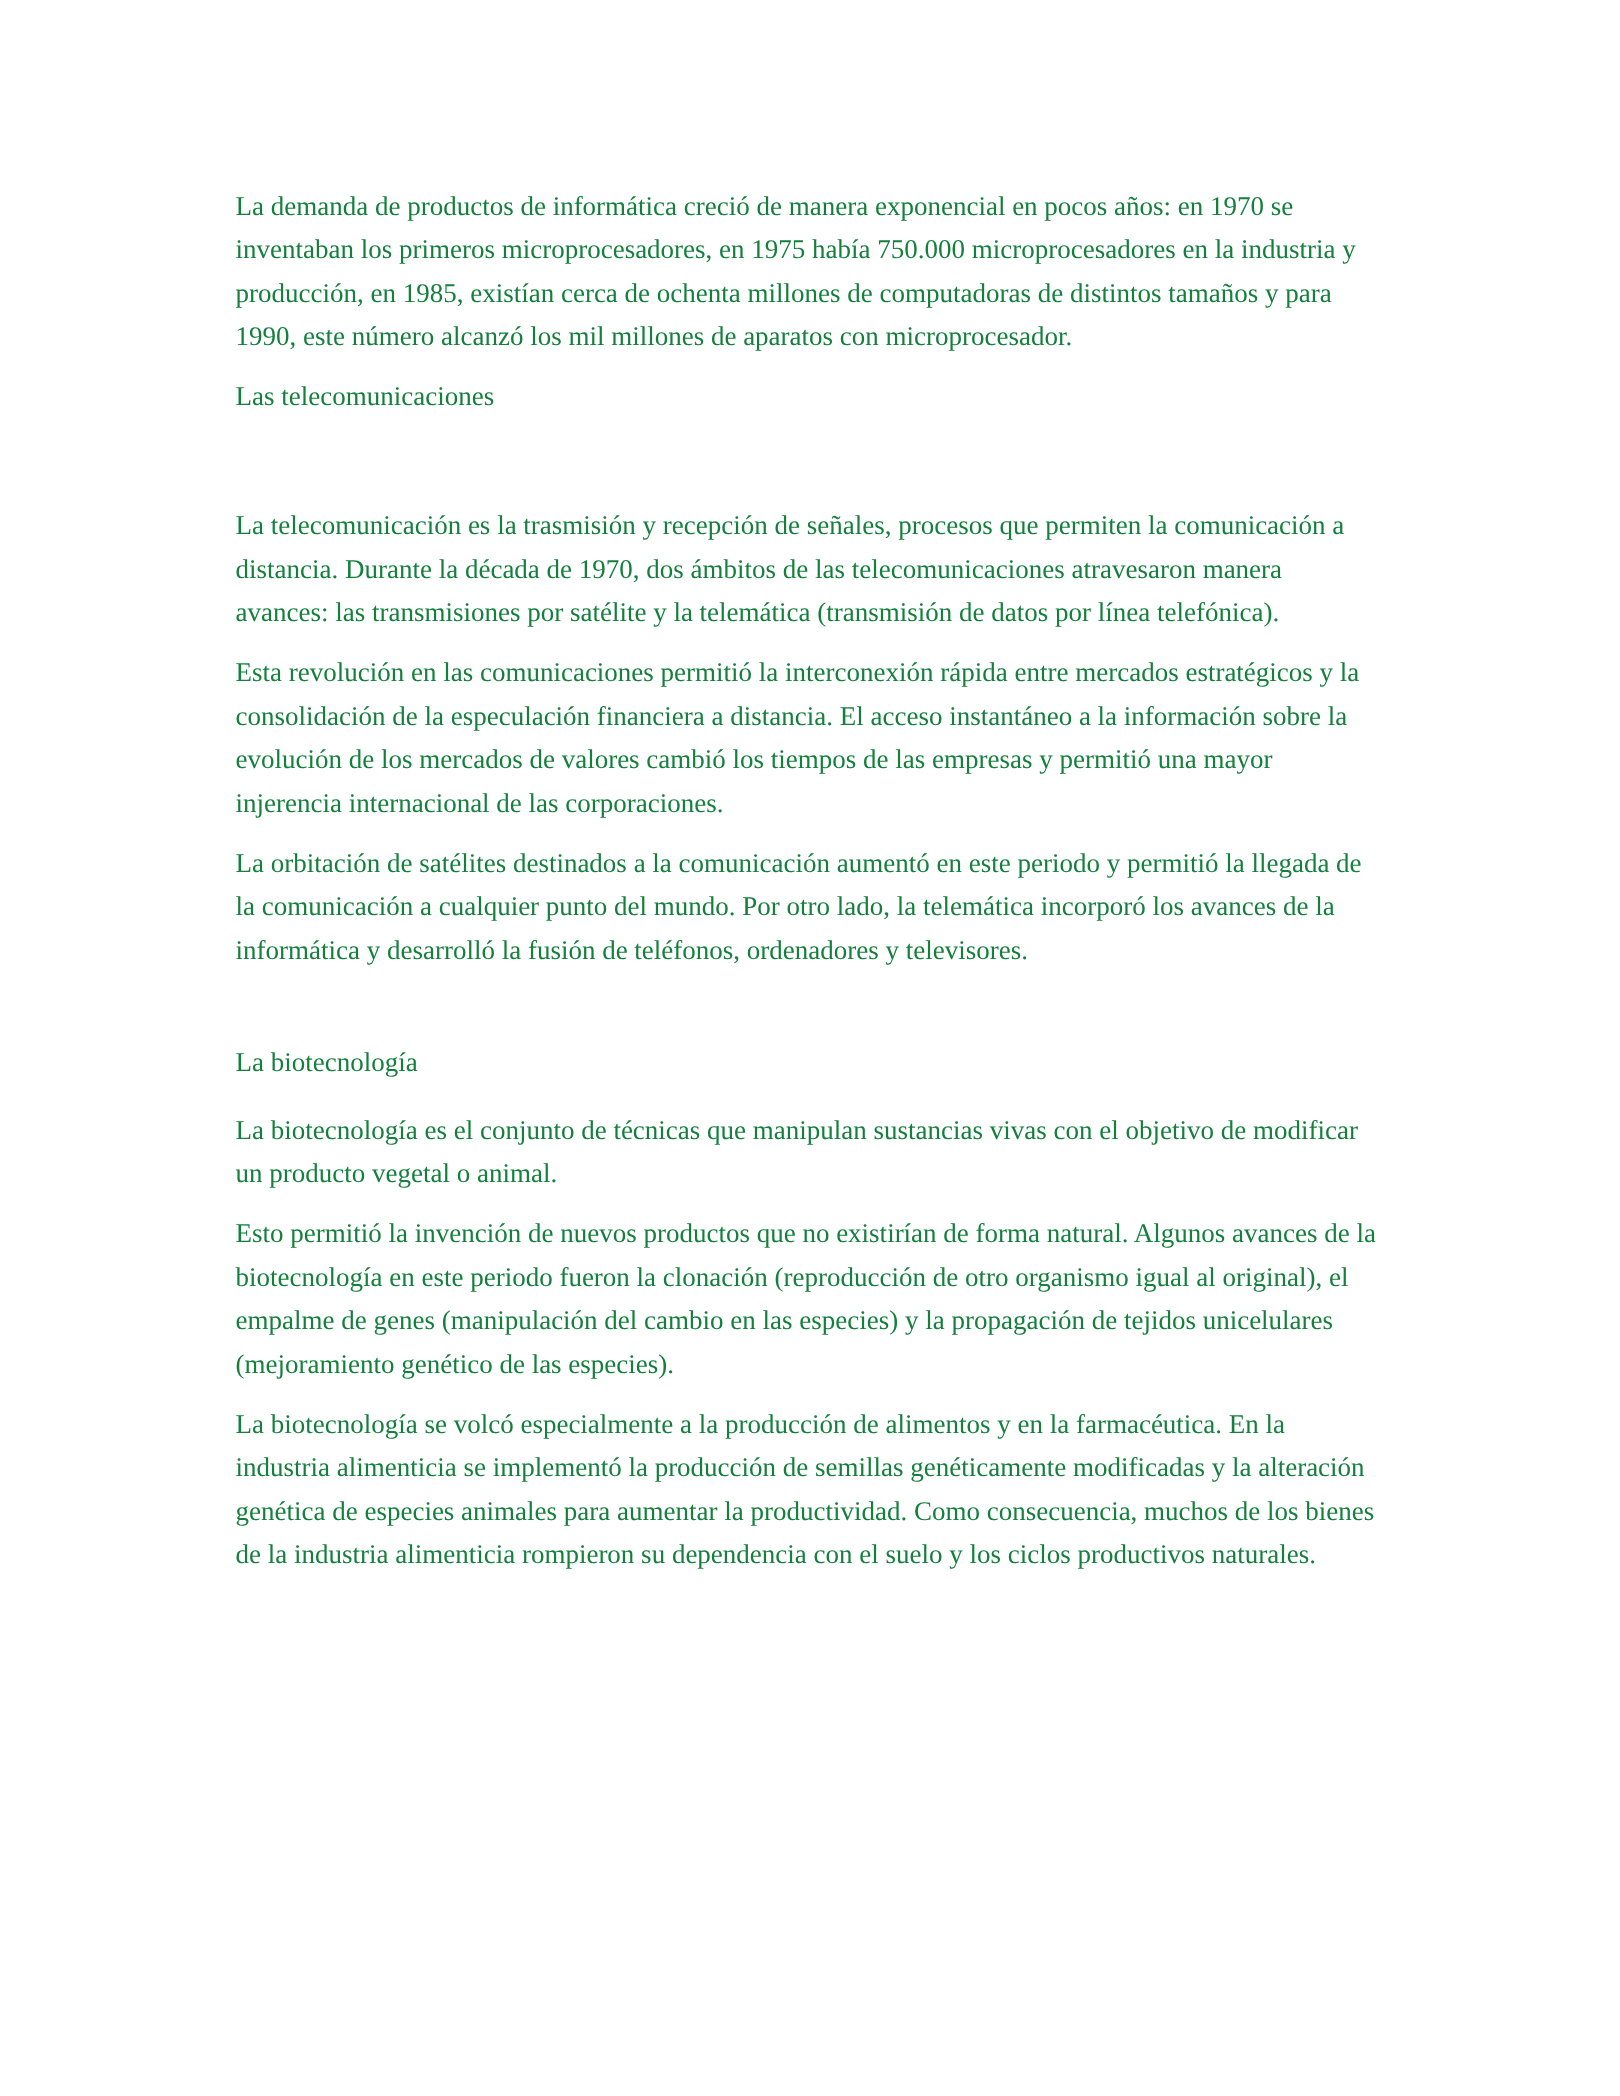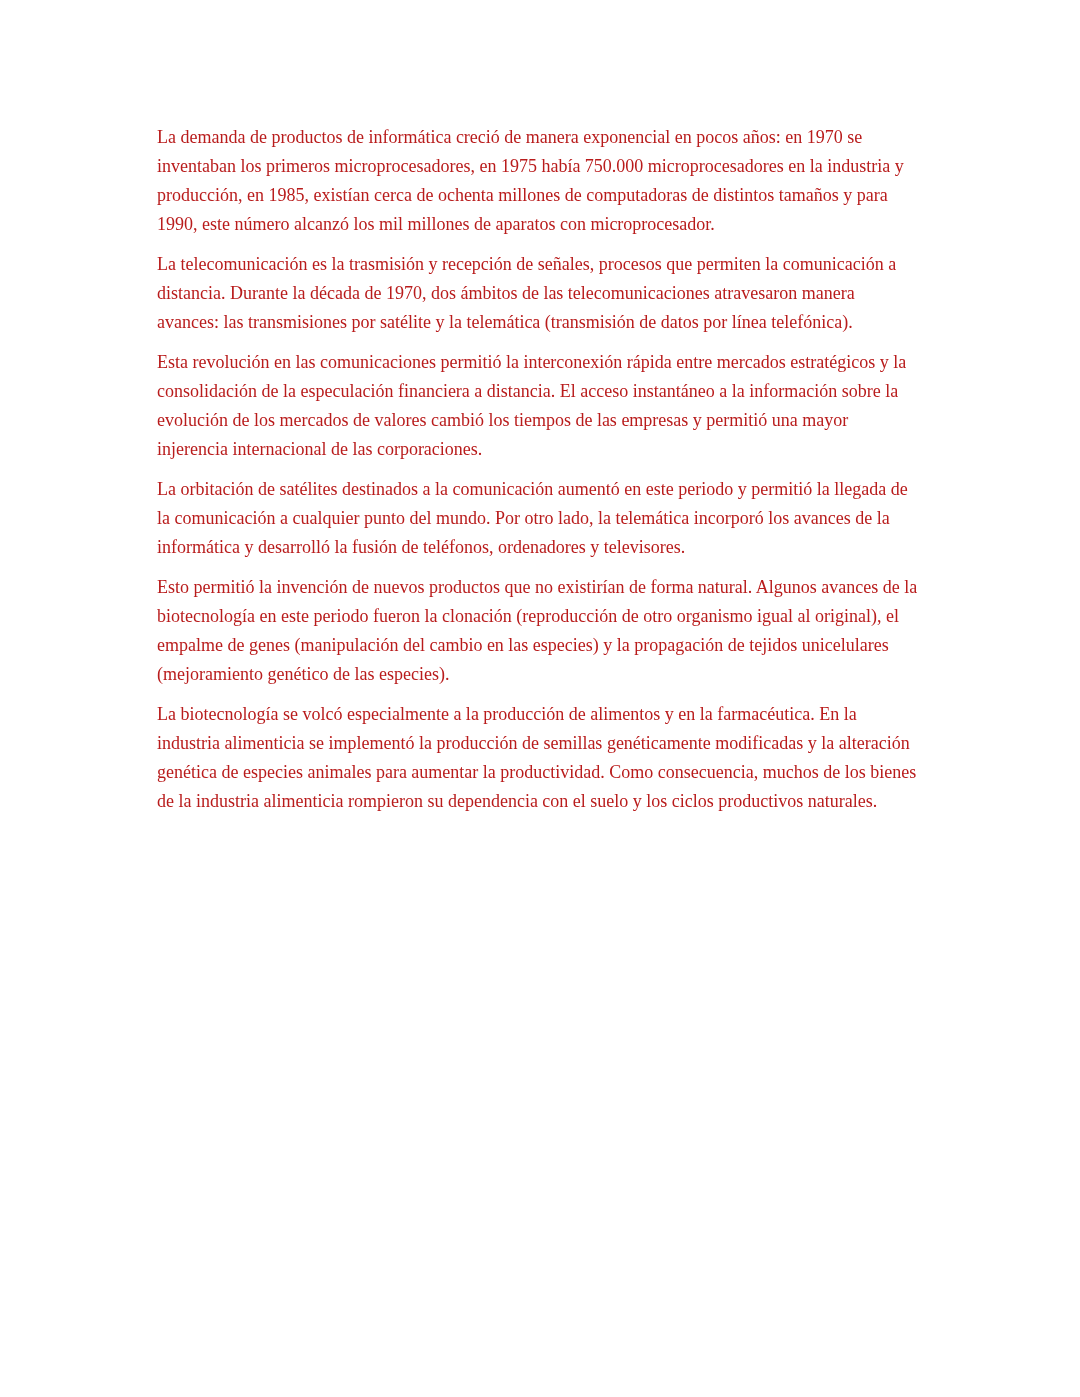--- a/index.html
+++ b/index.html
@@ -24,7 +24,7 @@
     font-family: "Liberation Serif", "DejaVu Serif", serif;
     font-size: 18px;
     line-height: 29px;
-    color: #b91c1c;
+    color: #15803d;
     text-align: left;
   }
   .para {

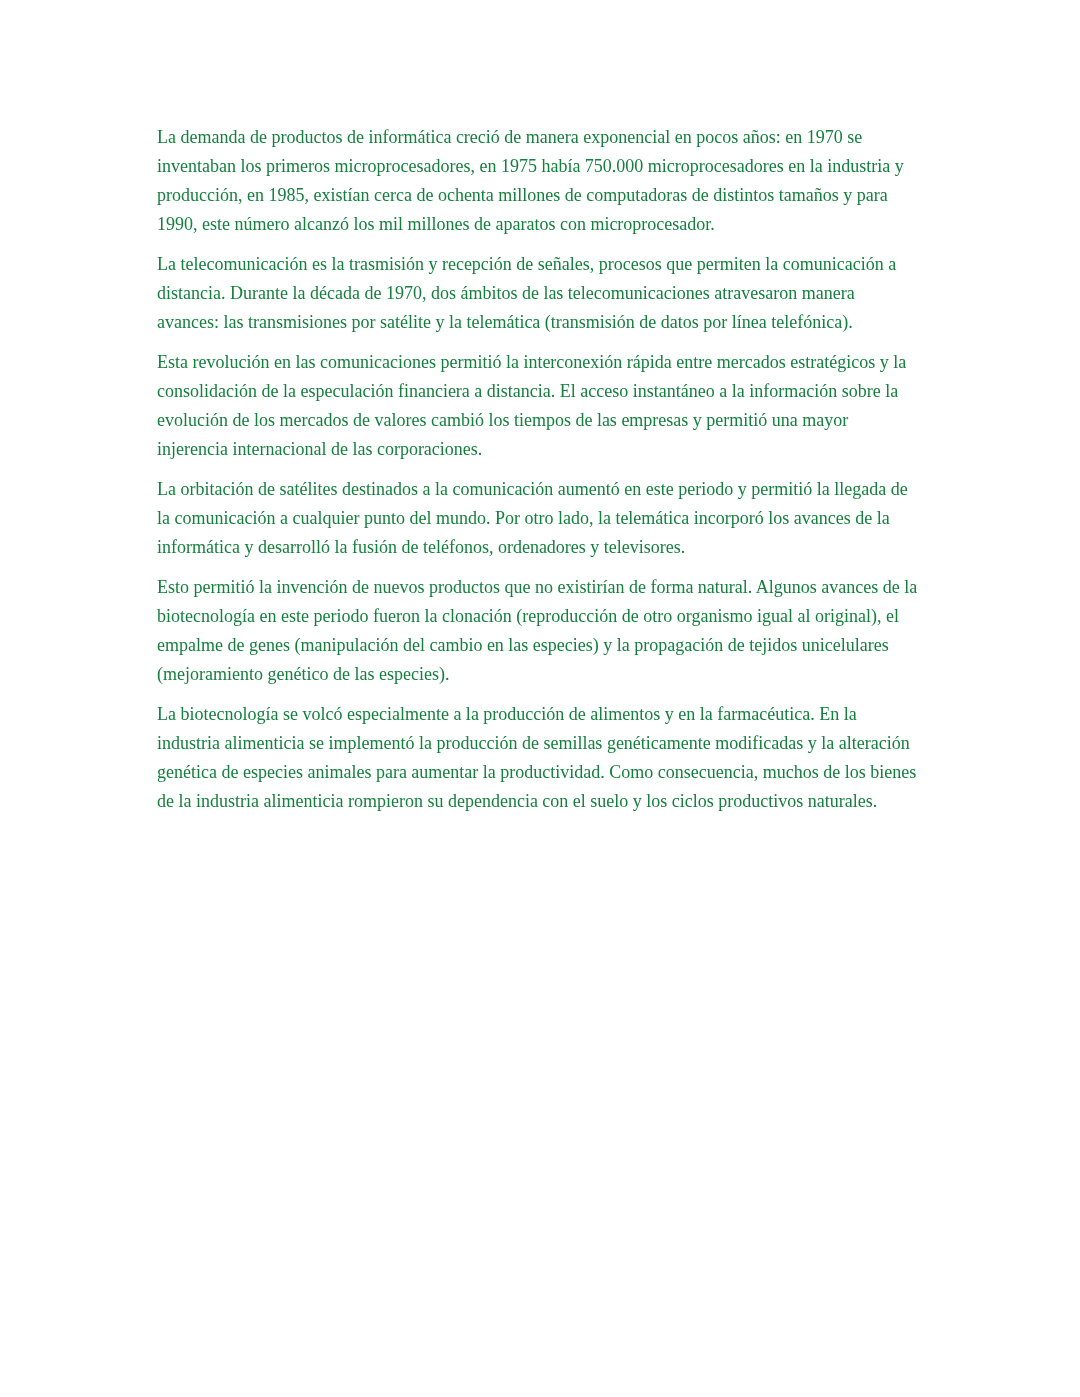--- a/index.html
+++ b/index.html
@@ -49,6 +49,7 @@
 <div class="page">
   <div class="doc-content">
     <p class="para">La demanda de productos de informática creció de manera exponencial en pocos años: en 1970 se inventaban los primeros microprocesadores, en 1975 había 750.000 microprocesadores en la industria y producción, en 1985, existían cerca de ochenta millones de computadoras de distintos tamaños y para 1990, este número alcanzó los mil millones de aparatos con microprocesador.</p>
+    <p class="para heading gap-below">Las telecomunicaciones</p>
     <p class="para">La telecomunicación es la trasmisión y recepción de señales, procesos que permiten la comunicación a distancia. Durante la década de 1970, dos ámbitos de las telecomunicaciones atravesaron manera avances: las transmisiones por satélite y la telemática (transmisión de datos por línea telefónica).</p>
     <p class="para">Esta revolución en las comunicaciones permitió la interconexión rápida entre mercados estratégicos y la consolidación de la especulación financiera a distancia. El acceso instantáneo a la información sobre la evolución de los mercados de valores cambió los tiempos de las empresas y permitió una mayor injerencia internacional de las corporaciones.</p>
     <p class="para">La orbitación de satélites destinados a la comunicación aumentó en este periodo y permitió la llegada de la comunicación a cualquier punto del mundo. Por otro lado, la telemática incorporó los avances de la informática y desarrolló la fusión de teléfonos, ordenadores y televisores.</p>

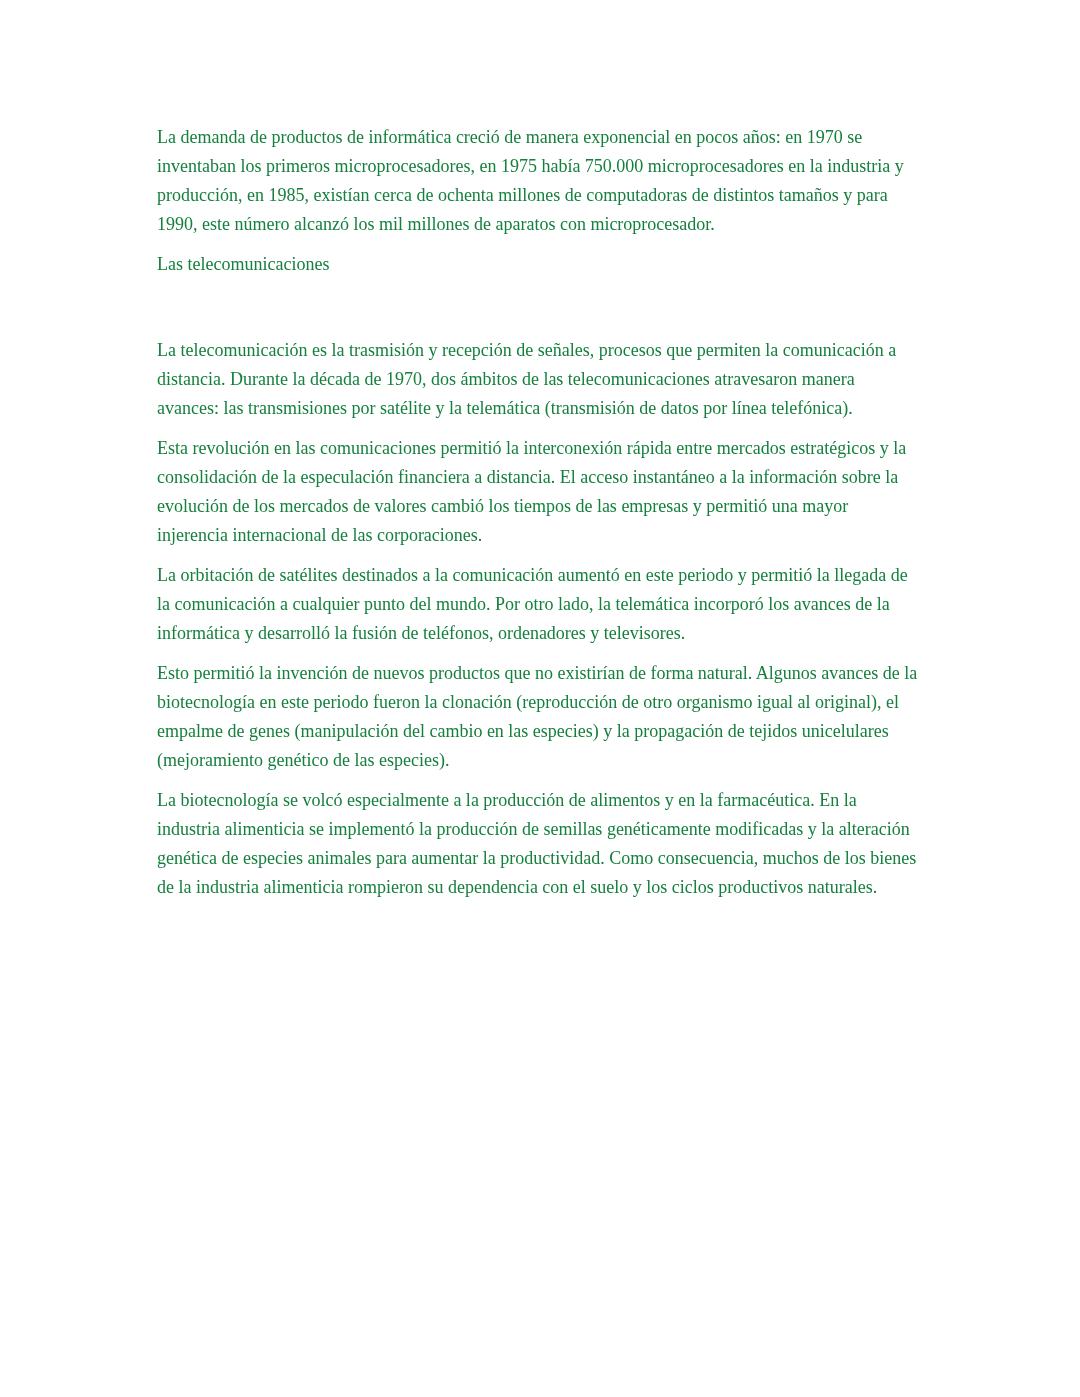--- a/index.html
+++ b/index.html
@@ -53,6 +53,7 @@
     <p class="para">La telecomunicación es la trasmisión y recepción de señales, procesos que permiten la comunicación a distancia. Durante la década de 1970, dos ámbitos de las telecomunicaciones atravesaron manera avances: las transmisiones por satélite y la telemática (transmisión de datos por línea telefónica).</p>
     <p class="para">Esta revolución en las comunicaciones permitió la interconexión rápida entre mercados estratégicos y la consolidación de la especulación financiera a distancia. El acceso instantáneo a la información sobre la evolución de los mercados de valores cambió los tiempos de las empresas y permitió una mayor injerencia internacional de las corporaciones.</p>
     <p class="para">La orbitación de satélites destinados a la comunicación aumentó en este periodo y permitió la llegada de la comunicación a cualquier punto del mundo. Por otro lado, la telemática incorporó los avances de la informática y desarrolló la fusión de teléfonos, ordenadores y televisores.</p>
+    <p class="para heading gap-above">La biotecnología</p>
     <p class="para">Esto permitió la invención de nuevos productos que no existirían de forma natural. Algunos avances de la biotecnología en este periodo fueron la clonación (reproducción de otro organismo igual al original), el empalme de genes (manipulación del cambio en las especies) y la propagación de tejidos unicelulares (mejoramiento genético de las especies).</p>
     <p class="para">La biotecnología se volcó especialmente a la producción de alimentos y en la farmacéutica. En la industria alimenticia se implementó la producción de semillas genéticamente modificadas y la alteración genética de especies animales para aumentar la productividad. Como consecuencia, muchos de los bienes de la industria alimenticia rompieron su dependencia con el suelo y los ciclos productivos naturales.</p>
   </div>

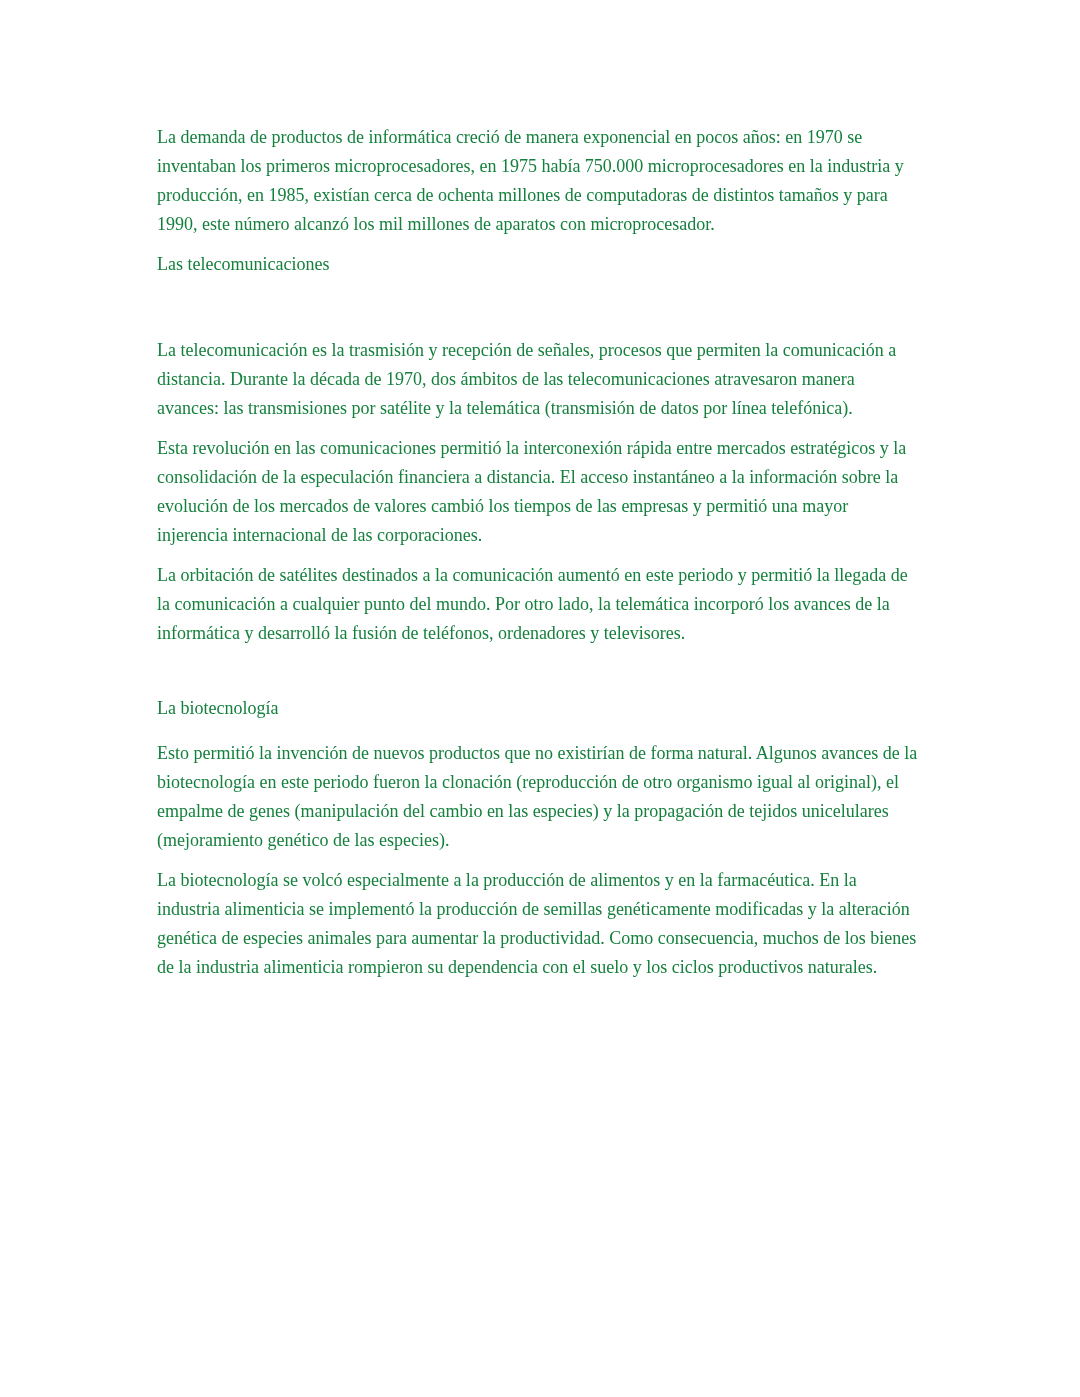--- a/index.html
+++ b/index.html
@@ -54,6 +54,7 @@
     <p class="para">Esta revolución en las comunicaciones permitió la interconexión rápida entre mercados estratégicos y la consolidación de la especulación financiera a distancia. El acceso instantáneo a la información sobre la evolución de los mercados de valores cambió los tiempos de las empresas y permitió una mayor injerencia internacional de las corporaciones.</p>
     <p class="para">La orbitación de satélites destinados a la comunicación aumentó en este periodo y permitió la llegada de la comunicación a cualquier punto del mundo. Por otro lado, la telemática incorporó los avances de la informática y desarrolló la fusión de teléfonos, ordenadores y televisores.</p>
     <p class="para heading gap-above">La biotecnología</p>
+    <p class="para">La biotecnología es el conjunto de técnicas que manipulan sustancias vivas con el objetivo de modificar un producto vegetal o animal.</p>
     <p class="para">Esto permitió la invención de nuevos productos que no existirían de forma natural. Algunos avances de la biotecnología en este periodo fueron la clonación (reproducción de otro organismo igual al original), el empalme de genes (manipulación del cambio en las especies) y la propagación de tejidos unicelulares (mejoramiento genético de las especies).</p>
     <p class="para">La biotecnología se volcó especialmente a la producción de alimentos y en la farmacéutica. En la industria alimenticia se implementó la producción de semillas genéticamente modificadas y la alteración genética de especies animales para aumentar la productividad. Como consecuencia, muchos de los bienes de la industria alimenticia rompieron su dependencia con el suelo y los ciclos productivos naturales.</p>
   </div>

